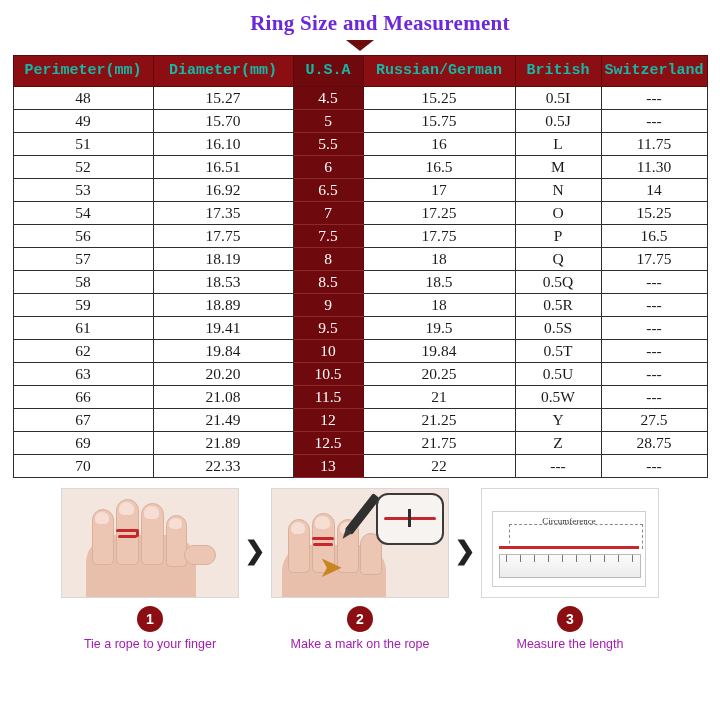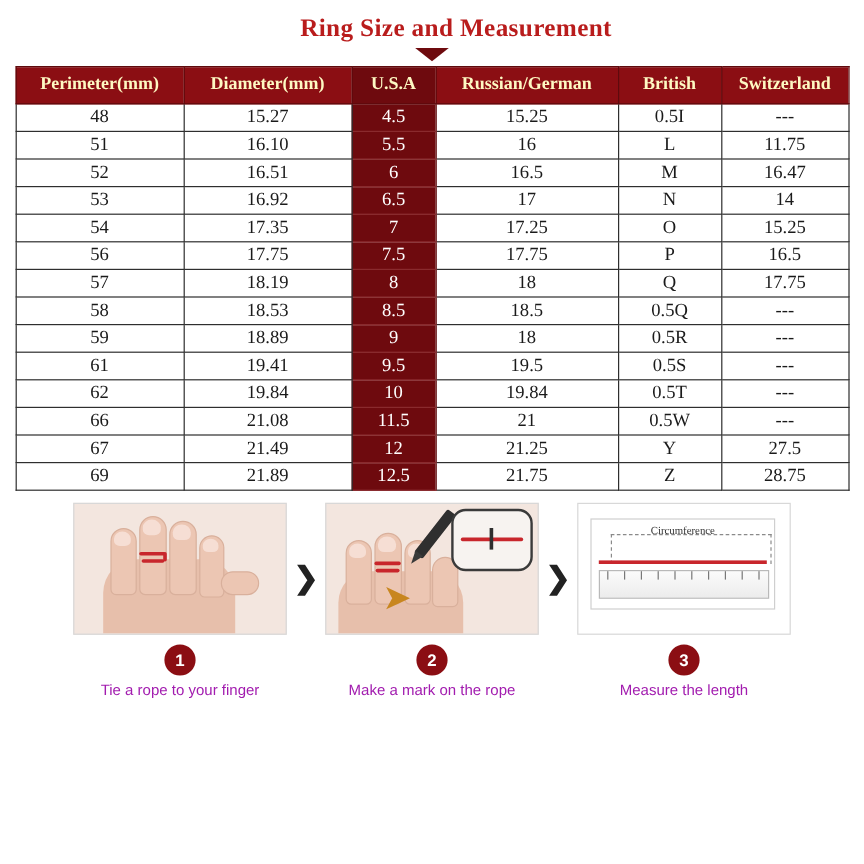--- a/index.html
+++ b/index.html
@@ -25,7 +25,7 @@
     font-family: "Liberation Serif", serif;
     font-weight: bold;
     font-size: 21px;
-    color: #b91c1c;
+    color: #6d28d9;
     letter-spacing: 0.3px;
     padding-top: 11px;
     padding-bottom: 2px;

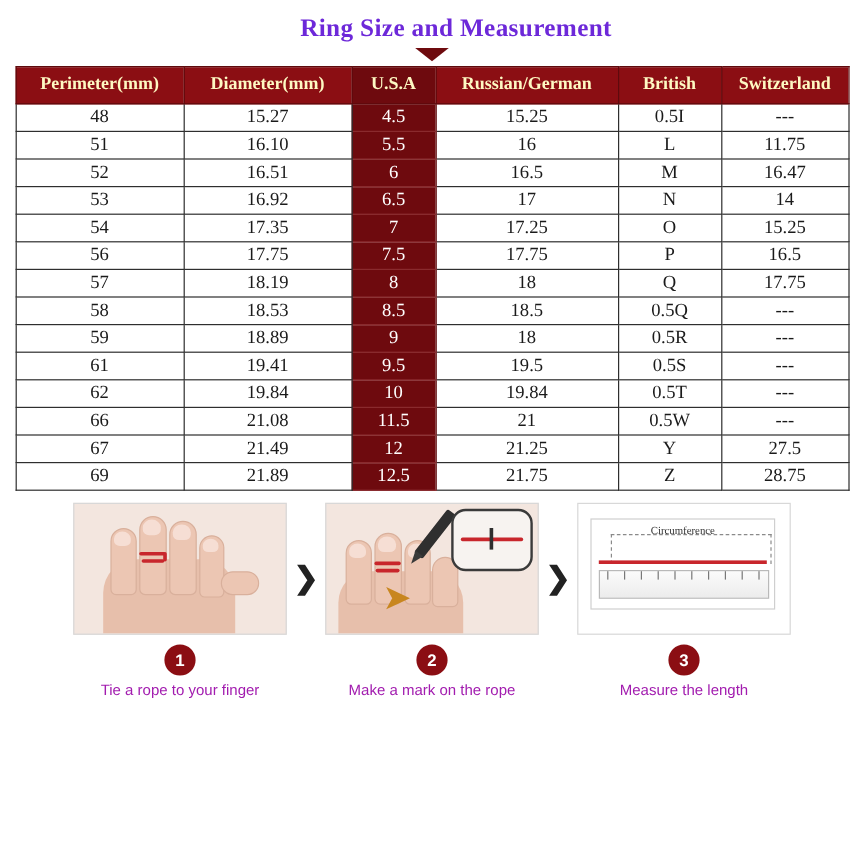--- a/index.html
+++ b/index.html
@@ -56,11 +56,12 @@
   }
   table.sizes thead th {
     background: #8B0E13;
-    color: #fef9c3;
+    color: #14b8a6;
     font-weight: bold;
     font-size: 15px;
     height: 30px;
     border-color: #5e0a0d;
+    font-family: Liberation Mono, monospace;
   }
   table.sizes thead th.usa-head {
     background: #6E0A0E;

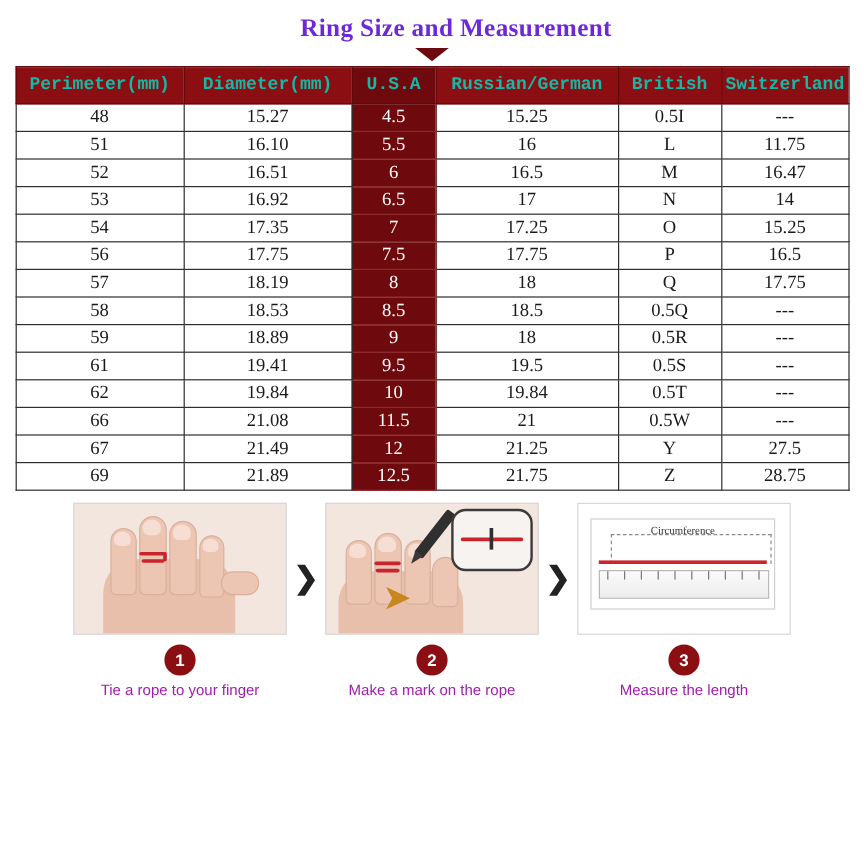--- a/index.html
+++ b/index.html
@@ -262,6 +262,14 @@
         <td class="usa-col">4.5</td>
         <td>15.25</td>
         <td>0.5I</td>
+        <td>---</td>
+      </tr>
+      <tr>
+        <td>49</td>
+        <td>15.70</td>
+        <td class="usa-col">5</td>
+        <td>15.75</td>
+        <td>0.5J</td>
         <td>---</td>
       </tr>
       <tr>

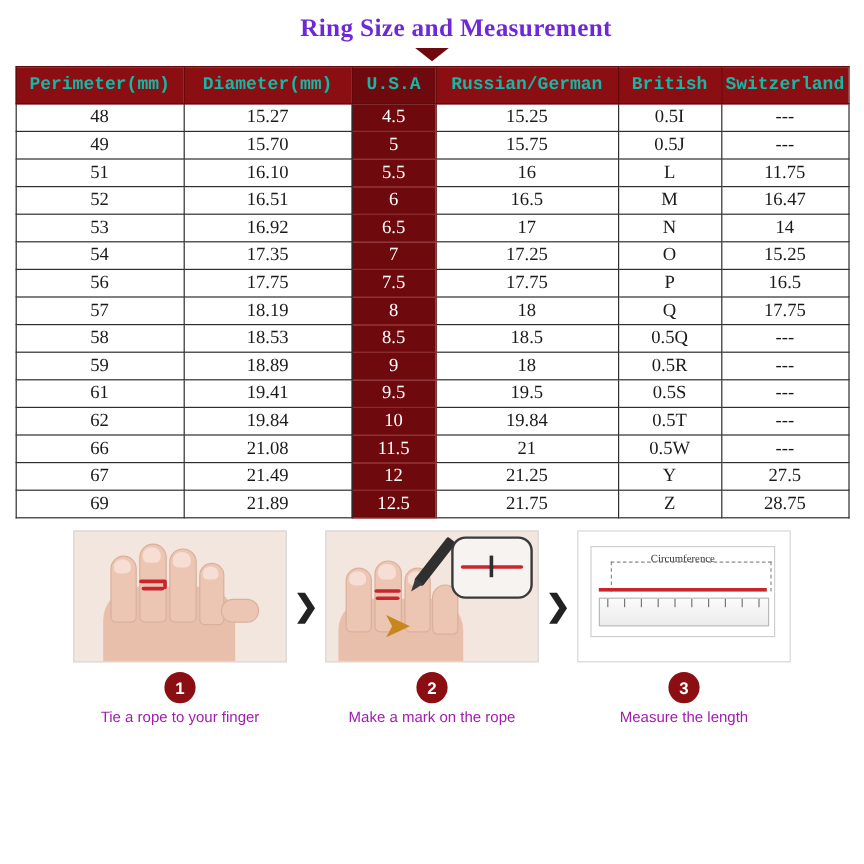--- a/index.html
+++ b/index.html
@@ -286,7 +286,7 @@
         <td class="usa-col">6</td>
         <td>16.5</td>
         <td>M</td>
-        <td>16.47</td>
+        <td>11.30</td>
       </tr>
       <tr>
         <td>53</td>

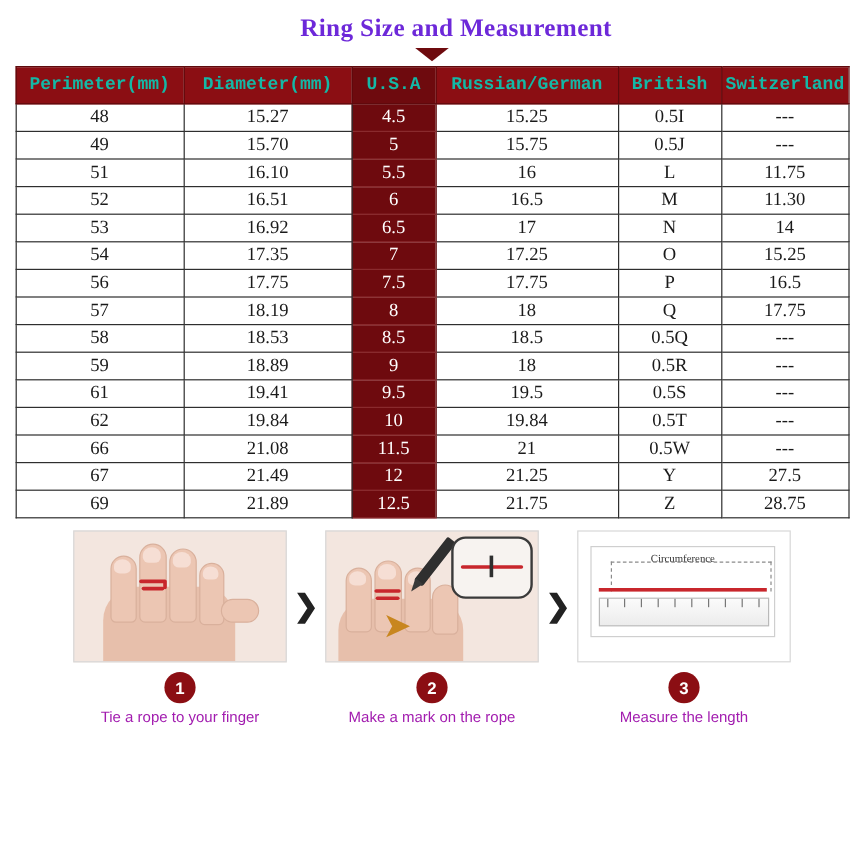--- a/index.html
+++ b/index.html
@@ -350,6 +350,14 @@
         <td class="usa-col">10</td>
         <td>19.84</td>
         <td>0.5T</td>
+        <td>---</td>
+      </tr>
+      <tr>
+        <td>63</td>
+        <td>20.20</td>
+        <td class="usa-col">10.5</td>
+        <td>20.25</td>
+        <td>0.5U</td>
         <td>---</td>
       </tr>
       <tr>

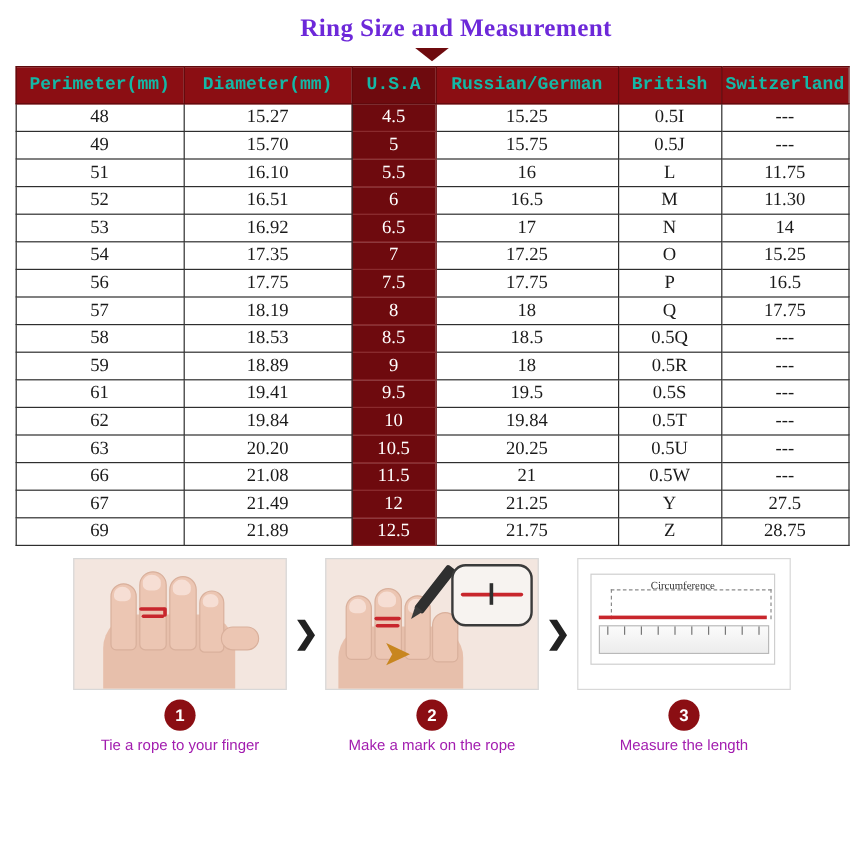--- a/index.html
+++ b/index.html
@@ -383,6 +383,14 @@
         <td>21.75</td>
         <td>Z</td>
         <td>28.75</td>
+      </tr>
+      <tr>
+        <td>70</td>
+        <td>22.33</td>
+        <td class="usa-col">13</td>
+        <td>22</td>
+        <td>---</td>
+        <td>---</td>
       </tr>
     </tbody>
   </table>

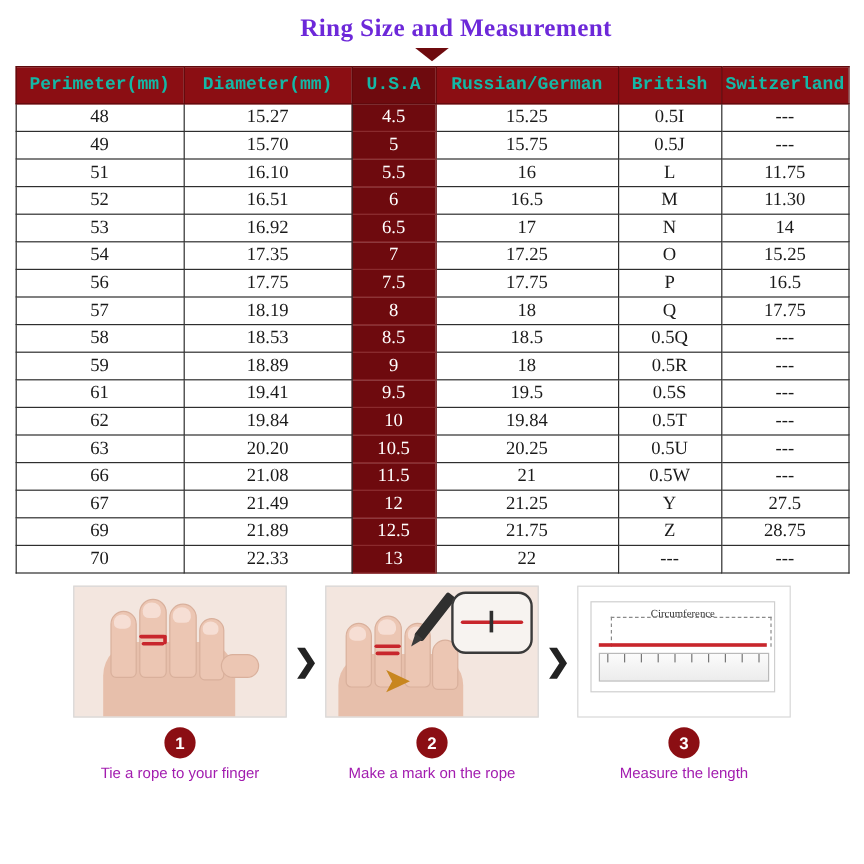--- a/index.html
+++ b/index.html
@@ -167,7 +167,7 @@
   }
   .ruler-box {
     position: absolute;
-    left: 10px; top: 12px;
+    left: 10px; top: 22px;
     width: 152px; height: 74px;
     background: #ffffff;
     border: 1px solid #cfcfcf;

